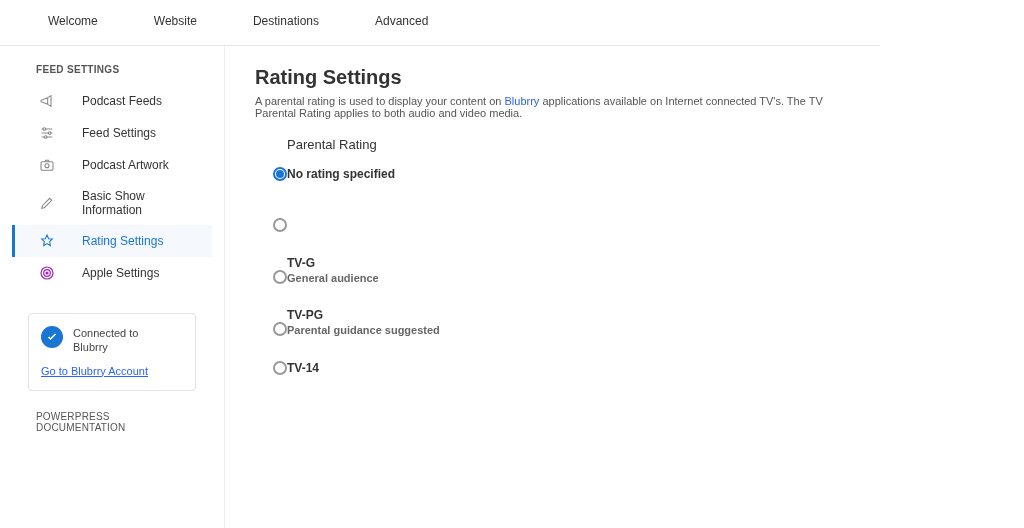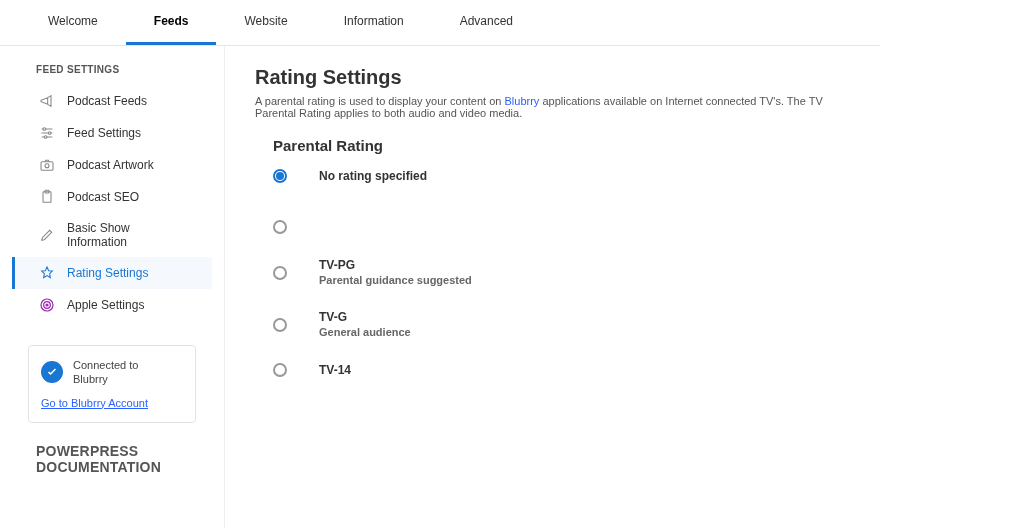--- a/index.html
+++ b/index.html
@@ -43,7 +43,6 @@
 
 <div class="topnav">
   <div class="topnav-item">Welcome</div>
-  <div class="topnav-item active">Feeds</div>
   <div class="topnav-item">Website</div>
   <div class="topnav-item">Information</div>
   <div class="topnav-item">Advanced</div>

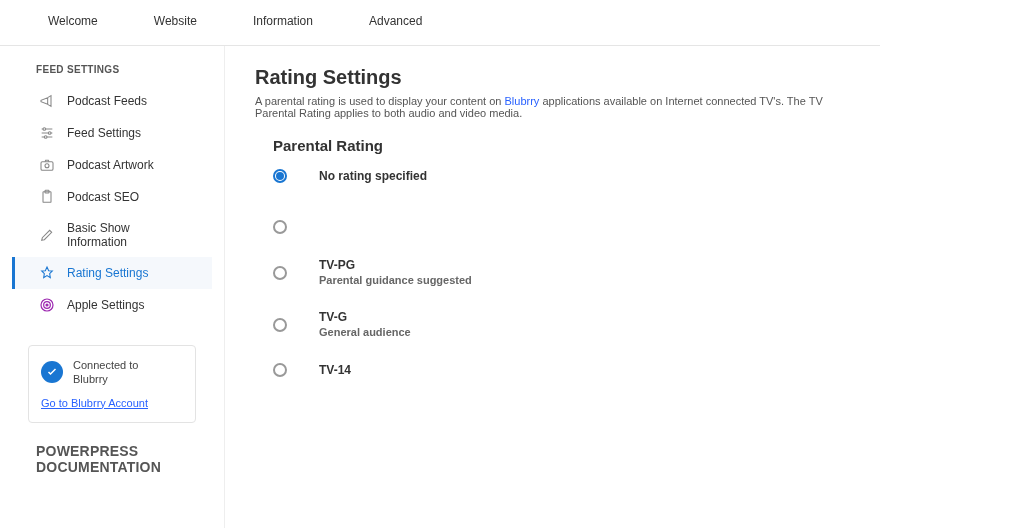--- a/index.html
+++ b/index.html
@@ -44,7 +44,7 @@
 <div class="topnav">
   <div class="topnav-item">Welcome</div>
   <div class="topnav-item">Website</div>
-  <div class="topnav-item">Information</div>
+  <div class="topnav-item">Destinations</div>
   <div class="topnav-item">Advanced</div>
 </div>
 

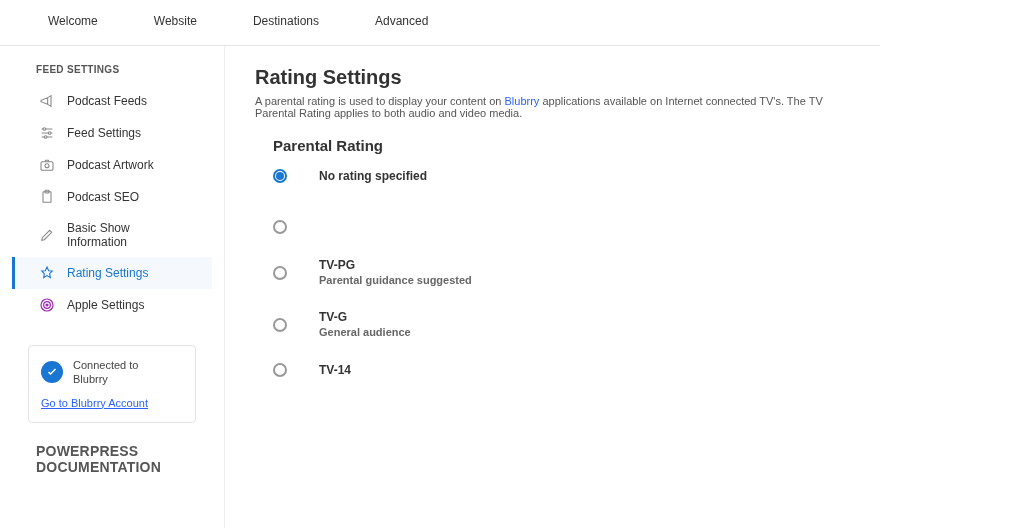--- a/index.html
+++ b/index.html
@@ -11,7 +11,7 @@
 .body { flex: 1; display: flex; overflow: hidden; }
 .sidebar { width: 225px; border-right: 1px solid #eee; padding: 14px 12px; display: flex; flex-direction: column; }
 .side-header { font-size: 10px; font-weight: 700; color: #555; letter-spacing: .3px; padding: 4px 24px 10px; }
-.side-item { display: flex; align-items: center; gap: 12px; padding: 8px 24px; font-size: 12px; color: #333; cursor: pointer; border-left: 3px solid transparent; }
+.side-item { display: flex; align-items: center; gap: 27px; padding: 8px 24px; font-size: 12px; color: #333; cursor: pointer; border-left: 3px solid transparent; }
 .side-item.active { color: #1976d2; background: #f5f8fc; border-left-color: #1976d2; }
 .side-item .ic { width: 16px; height: 16px; display: flex; align-items: center; justify-content: center; color: #888; }
 .side-item.active .ic { color: #1976d2; }

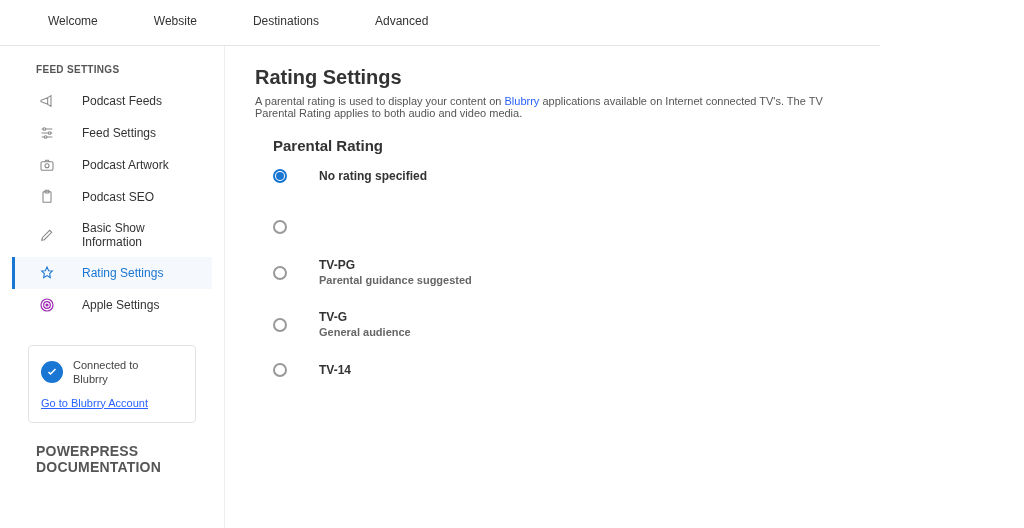--- a/index.html
+++ b/index.html
@@ -26,7 +26,7 @@
 .page-title { font-size: 20px; font-weight: 700; margin-bottom: 6px; }
 .page-desc { font-size: 11px; color: #555; margin-bottom: 18px; }
 .page-desc a { color: #2962ff; text-decoration: none; }
-.sub-title { font-size: 15px; font-weight: 700; margin: 0 0 14px 18px; }
+.sub-title { font-size: 13px; font-weight: 400; margin: 0 0 14px 32px; }
 .radio-list { padding-left: 18px; }
 .radio-row { display: flex; align-items: center; gap: 32px; margin-bottom: 24px; }
 .radio-row:first-child { margin-bottom: 36px; }

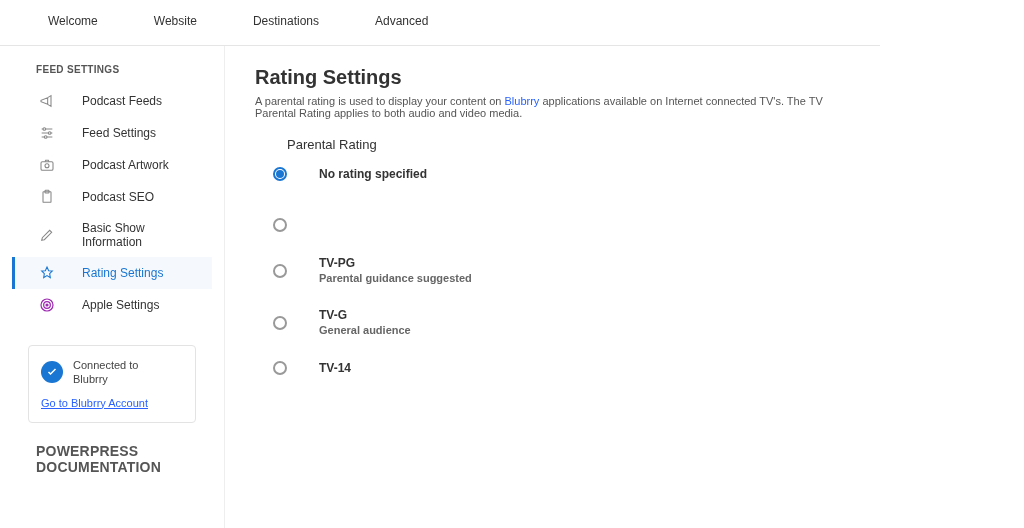--- a/index.html
+++ b/index.html
@@ -28,7 +28,7 @@
 .page-desc a { color: #2962ff; text-decoration: none; }
 .sub-title { font-size: 13px; font-weight: 400; margin: 0 0 14px 32px; }
 .radio-list { padding-left: 18px; }
-.radio-row { display: flex; align-items: center; gap: 32px; margin-bottom: 24px; }
+.radio-row { display: flex; align-items: flex-end; gap: 0; margin-bottom: 24px; }
 .radio-row:first-child { margin-bottom: 36px; }
 .radio-outer { width: 14px; height: 14px; border: 2px solid #999; border-radius: 50%; margin-top: 1px; flex-shrink: 0; cursor: pointer; display: flex; align-items: center; justify-content: center; }
 .radio-outer.sel { border-color: #1976d2; }

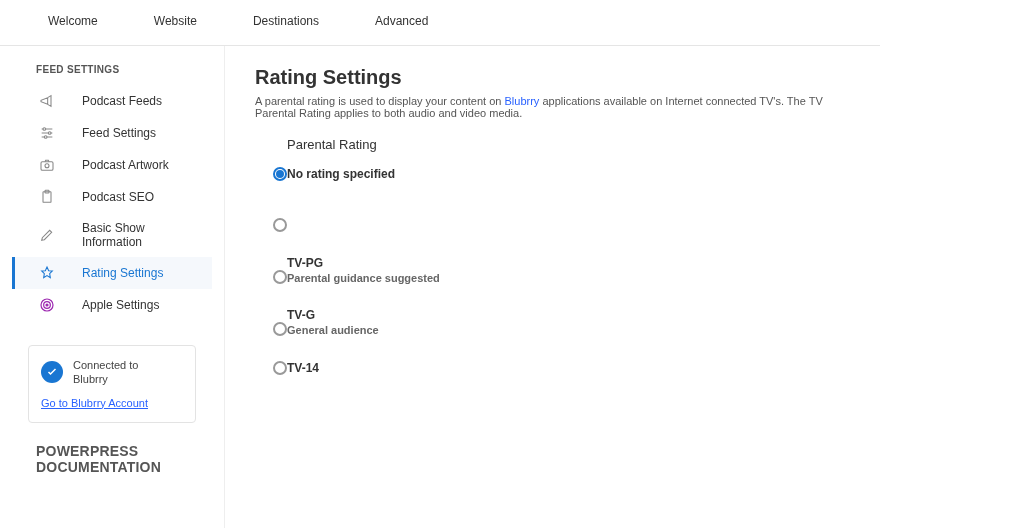--- a/index.html
+++ b/index.html
@@ -81,15 +81,6 @@
             </svg>
           </span>
     <span>Podcast Artwork</span>
-  </div>
-  <div class="side-item">
-    <span class="ic">
-            <svg width="16" height="16" viewBox="0 0 24 24" fill="none" stroke="currentColor" stroke-width="1.6">
-              <rect x="6" y="4" width="12" height="16" rx="1"></rect>
-              <rect x="9" y="2" width="6" height="4" rx="1"></rect>
-            </svg>
-          </span>
-    <span>Podcast SEO</span>
   </div>
   <div class="side-item">
     <span class="ic">

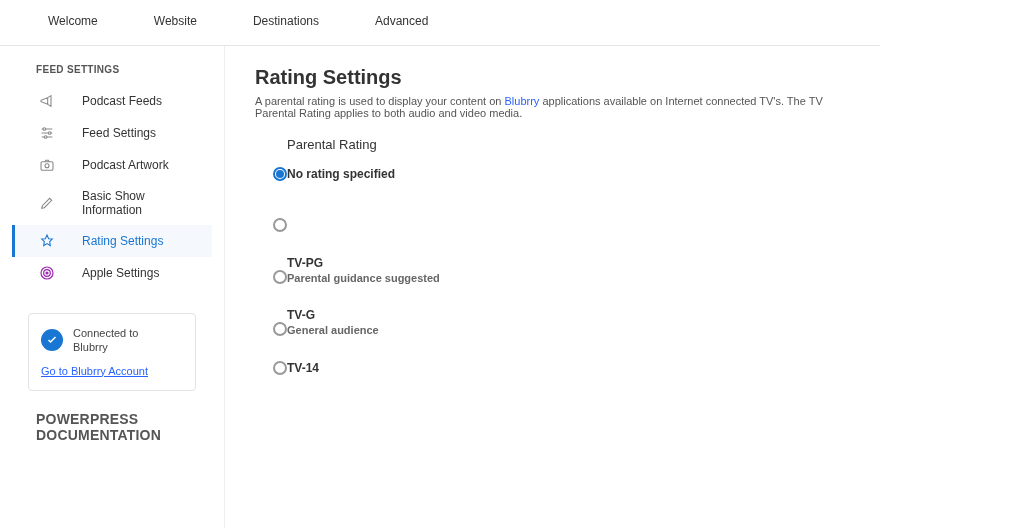--- a/index.html
+++ b/index.html
@@ -146,15 +146,15 @@
     <div class="radio-row">
       <div class="radio-outer"></div>
       <div>
-              <div class="radio-label">TV-PG</div>
-              <div class="radio-sub">Parental guidance suggested</div>
+              <div class="radio-label">TV-G</div>
+              <div class="radio-sub">General audience</div>
             </div>
     </div>
     <div class="radio-row">
       <div class="radio-outer"></div>
       <div>
-              <div class="radio-label">TV-G</div>
-              <div class="radio-sub">General audience</div>
+              <div class="radio-label">TV-PG</div>
+              <div class="radio-sub">Parental guidance suggested</div>
             </div>
     </div>
     <div class="radio-row">

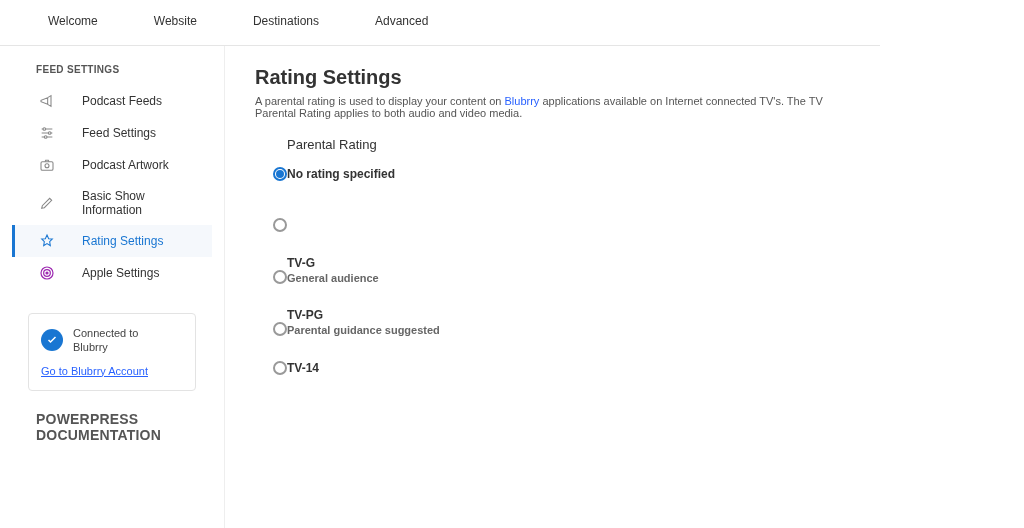--- a/index.html
+++ b/index.html
@@ -17,7 +17,7 @@
 .side-item.active .ic { color: #1976d2; }
 .apple .ic { color: #9c27b0; }
 .connect-card { margin: 24px 16px 12px; border: 1px solid #e3e3e3; border-radius: 4px; padding: 12px; }
-.connect-top { display: flex; align-items: center; gap: 10px; margin-bottom: 8px; }
+.connect-top { display: flex; gap: 10px; margin-bottom: 8px; }
 .check-badge { width: 22px; height: 22px; border-radius: 50%; background: #1976d2; display: flex; align-items: center; justify-content: center; color: #fff; }
 .connect-txt { font-size: 11px; color: #444; line-height: 1.3; }
 .connect-link { font-size: 11px; color: #2962ff; text-decoration: underline; cursor: pointer; }

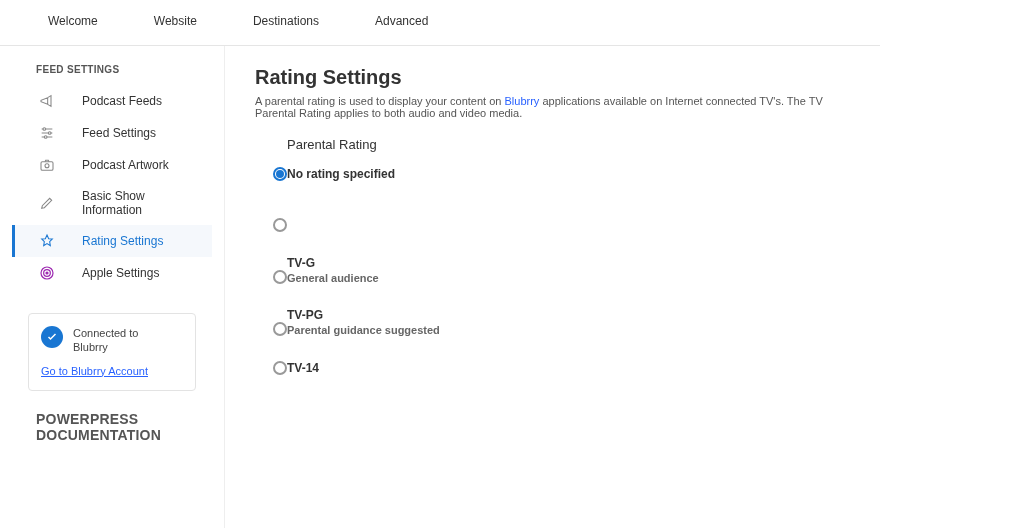--- a/index.html
+++ b/index.html
@@ -21,7 +21,7 @@
 .check-badge { width: 22px; height: 22px; border-radius: 50%; background: #1976d2; display: flex; align-items: center; justify-content: center; color: #fff; }
 .connect-txt { font-size: 11px; color: #444; line-height: 1.3; }
 .connect-link { font-size: 11px; color: #2962ff; text-decoration: underline; cursor: pointer; }
-.doclink { font-size: 14px; font-weight: 700; color: #555; padding: 8px 24px; letter-spacing: .2px; cursor: pointer; }
+.doclink { font-size: 10px; font-weight: 400; color: #555; padding: 8px 24px; letter-spacing: .2px; cursor: pointer; }
 .main { flex: 1; padding: 20px 30px; overflow-y: auto; }
 .page-title { font-size: 20px; font-weight: 700; margin-bottom: 6px; }
 .page-desc { font-size: 11px; color: #555; margin-bottom: 18px; }

